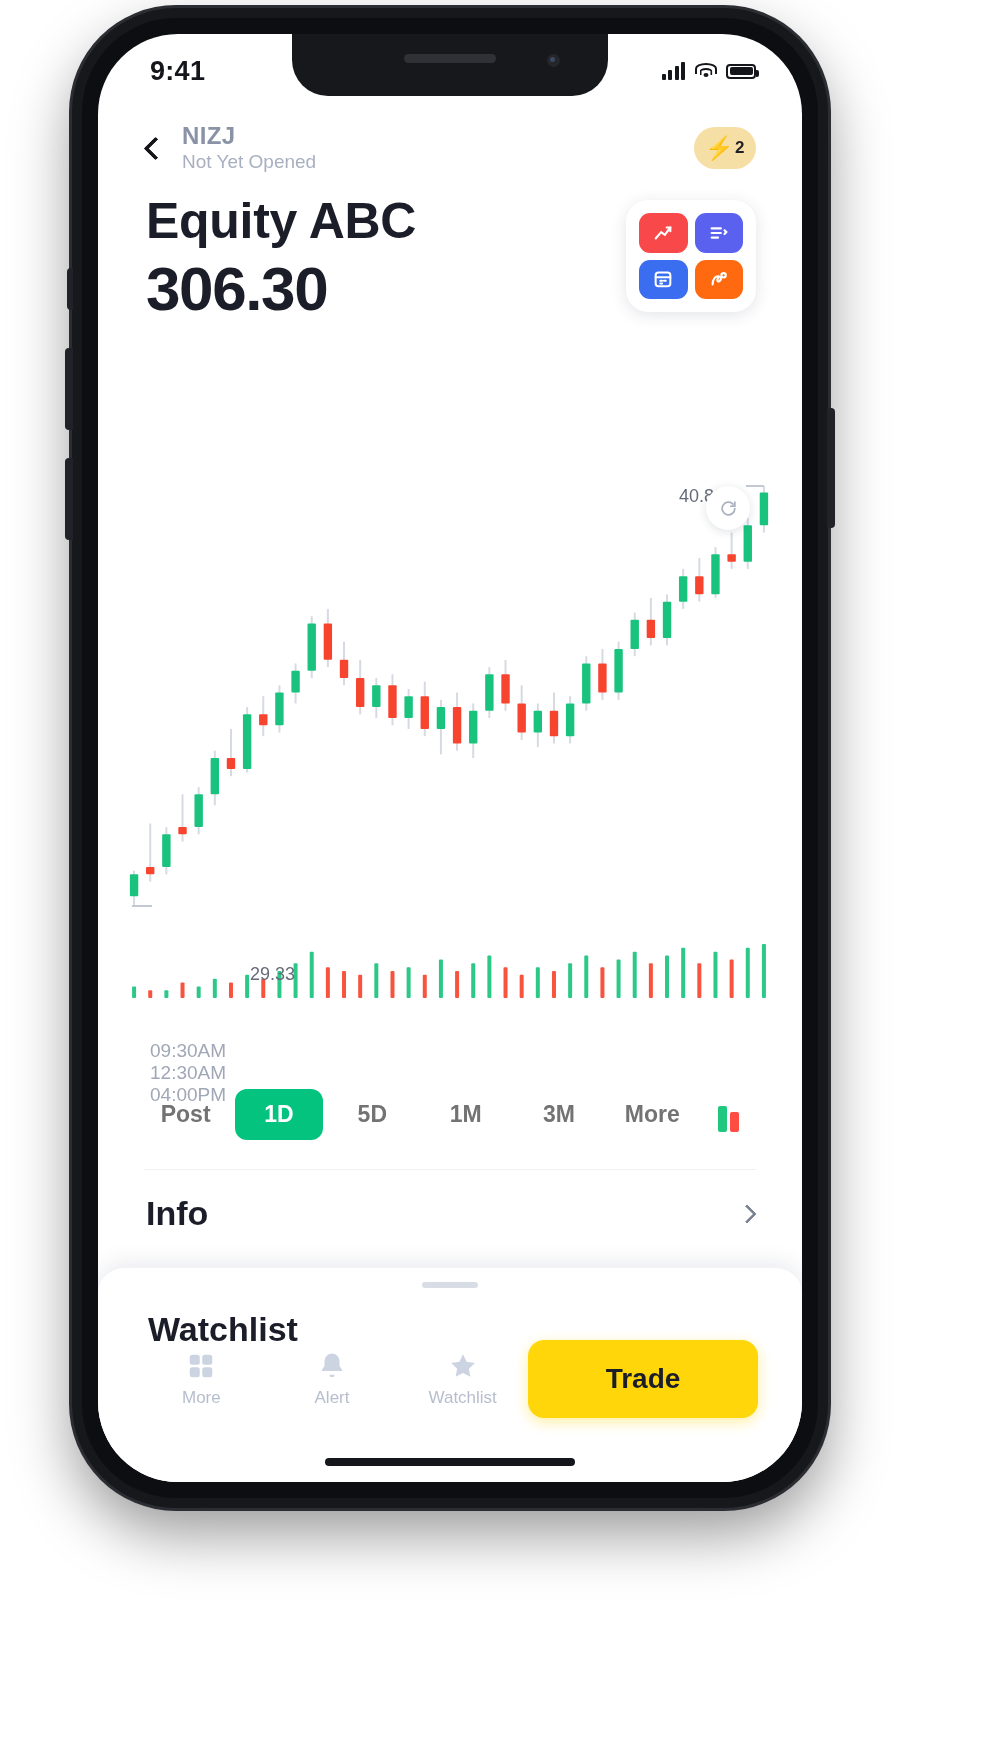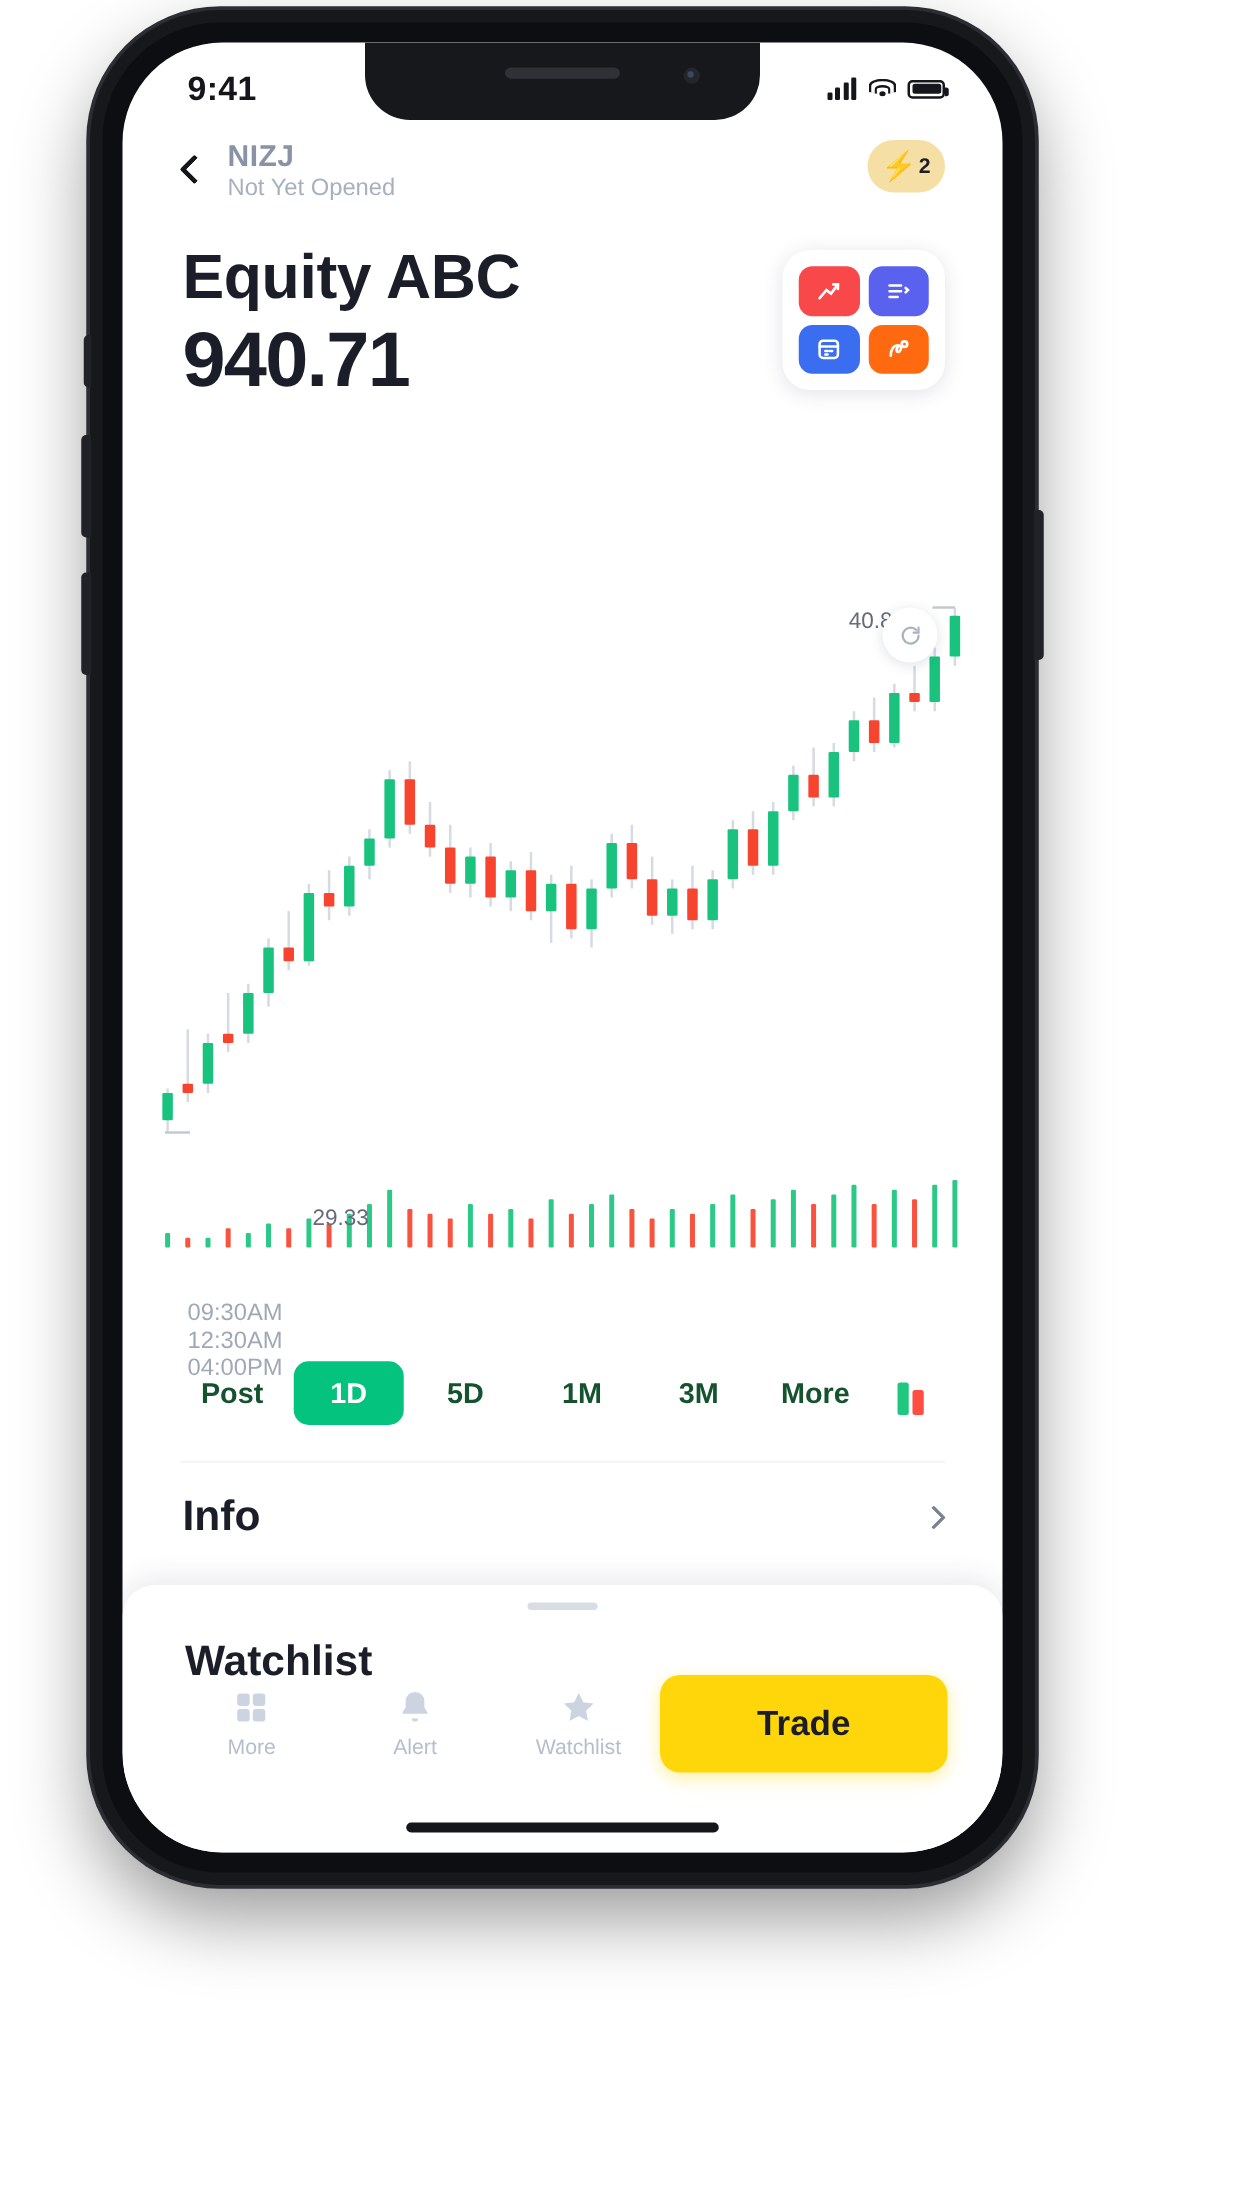--- a/index.html
+++ b/index.html
@@ -91,7 +91,7 @@
   
   .navbar {
     position:absolute; left:0; top:78px; width:100%;
-    display:flex; padding: 0 46px 0 34px; height: 72px;
+    display:flex; align-items:center; padding: 0 46px 0 34px; height: 72px;
   }
   .back-btn { width:46px; height:46px; display:flex; align-items:center; justify-content:center; cursor:pointer; }
   .chev-left { width:17px; height:17px; border-left:4.4px solid #15161b; border-bottom:4.4px solid #15161b; transform:rotate(45deg); border-radius:2px;}

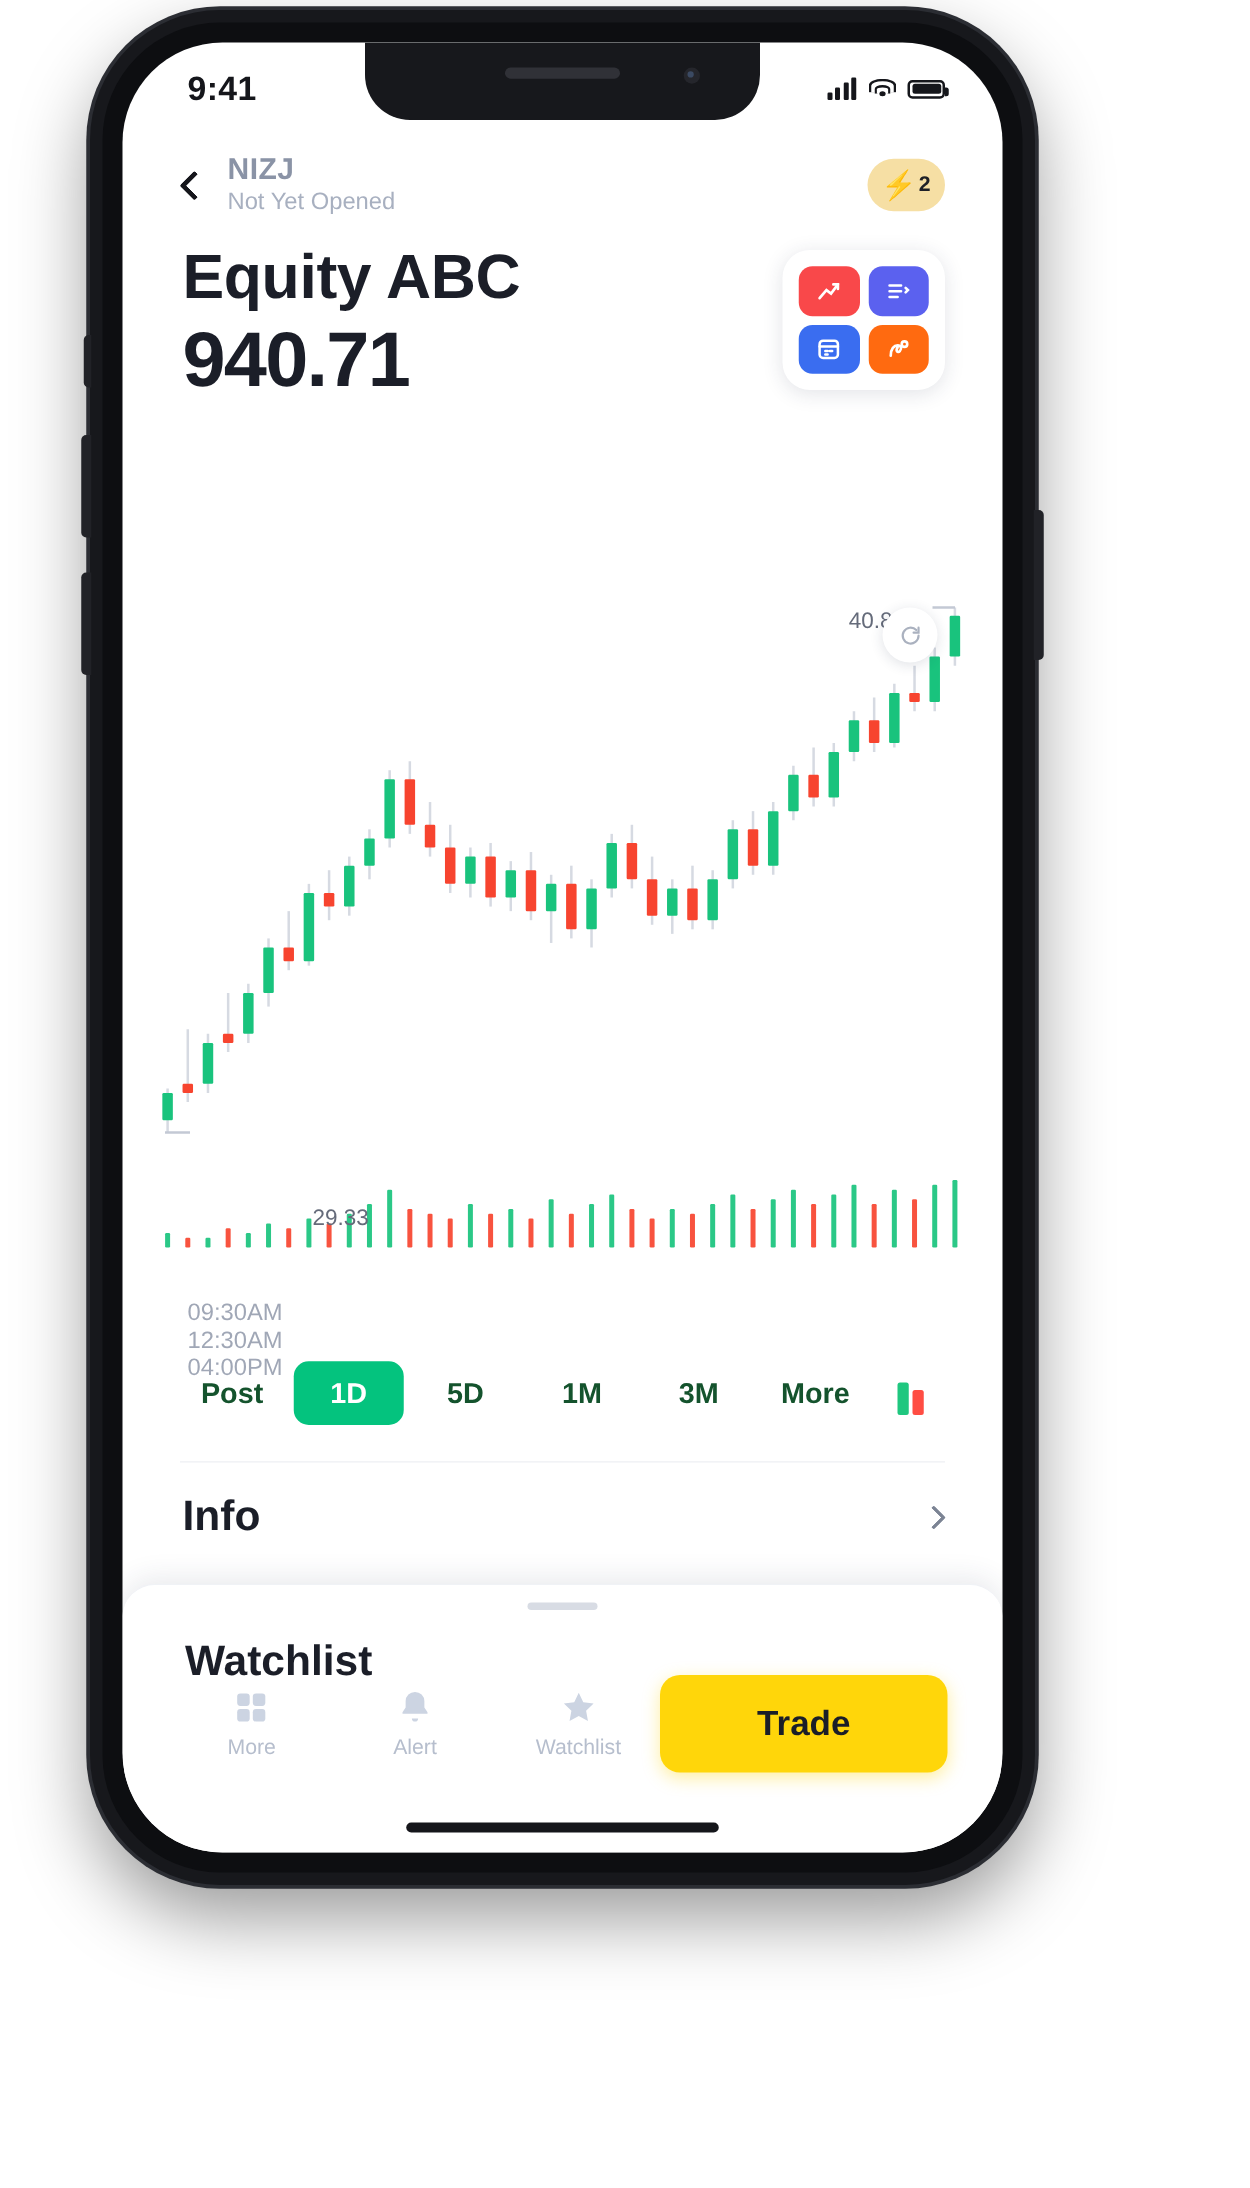--- a/index.html
+++ b/index.html
@@ -260,7 +260,7 @@
       <div class="quote">
         <div class="quote-left">
           <div class="q-name">Equity ABC</div>
-          <div class="q-price">940.71</div>
+          <div class="q-price">306.30</div>
         </div>
         <div class="quickpanel">
           <div class="qa" style="background:#f9484a">

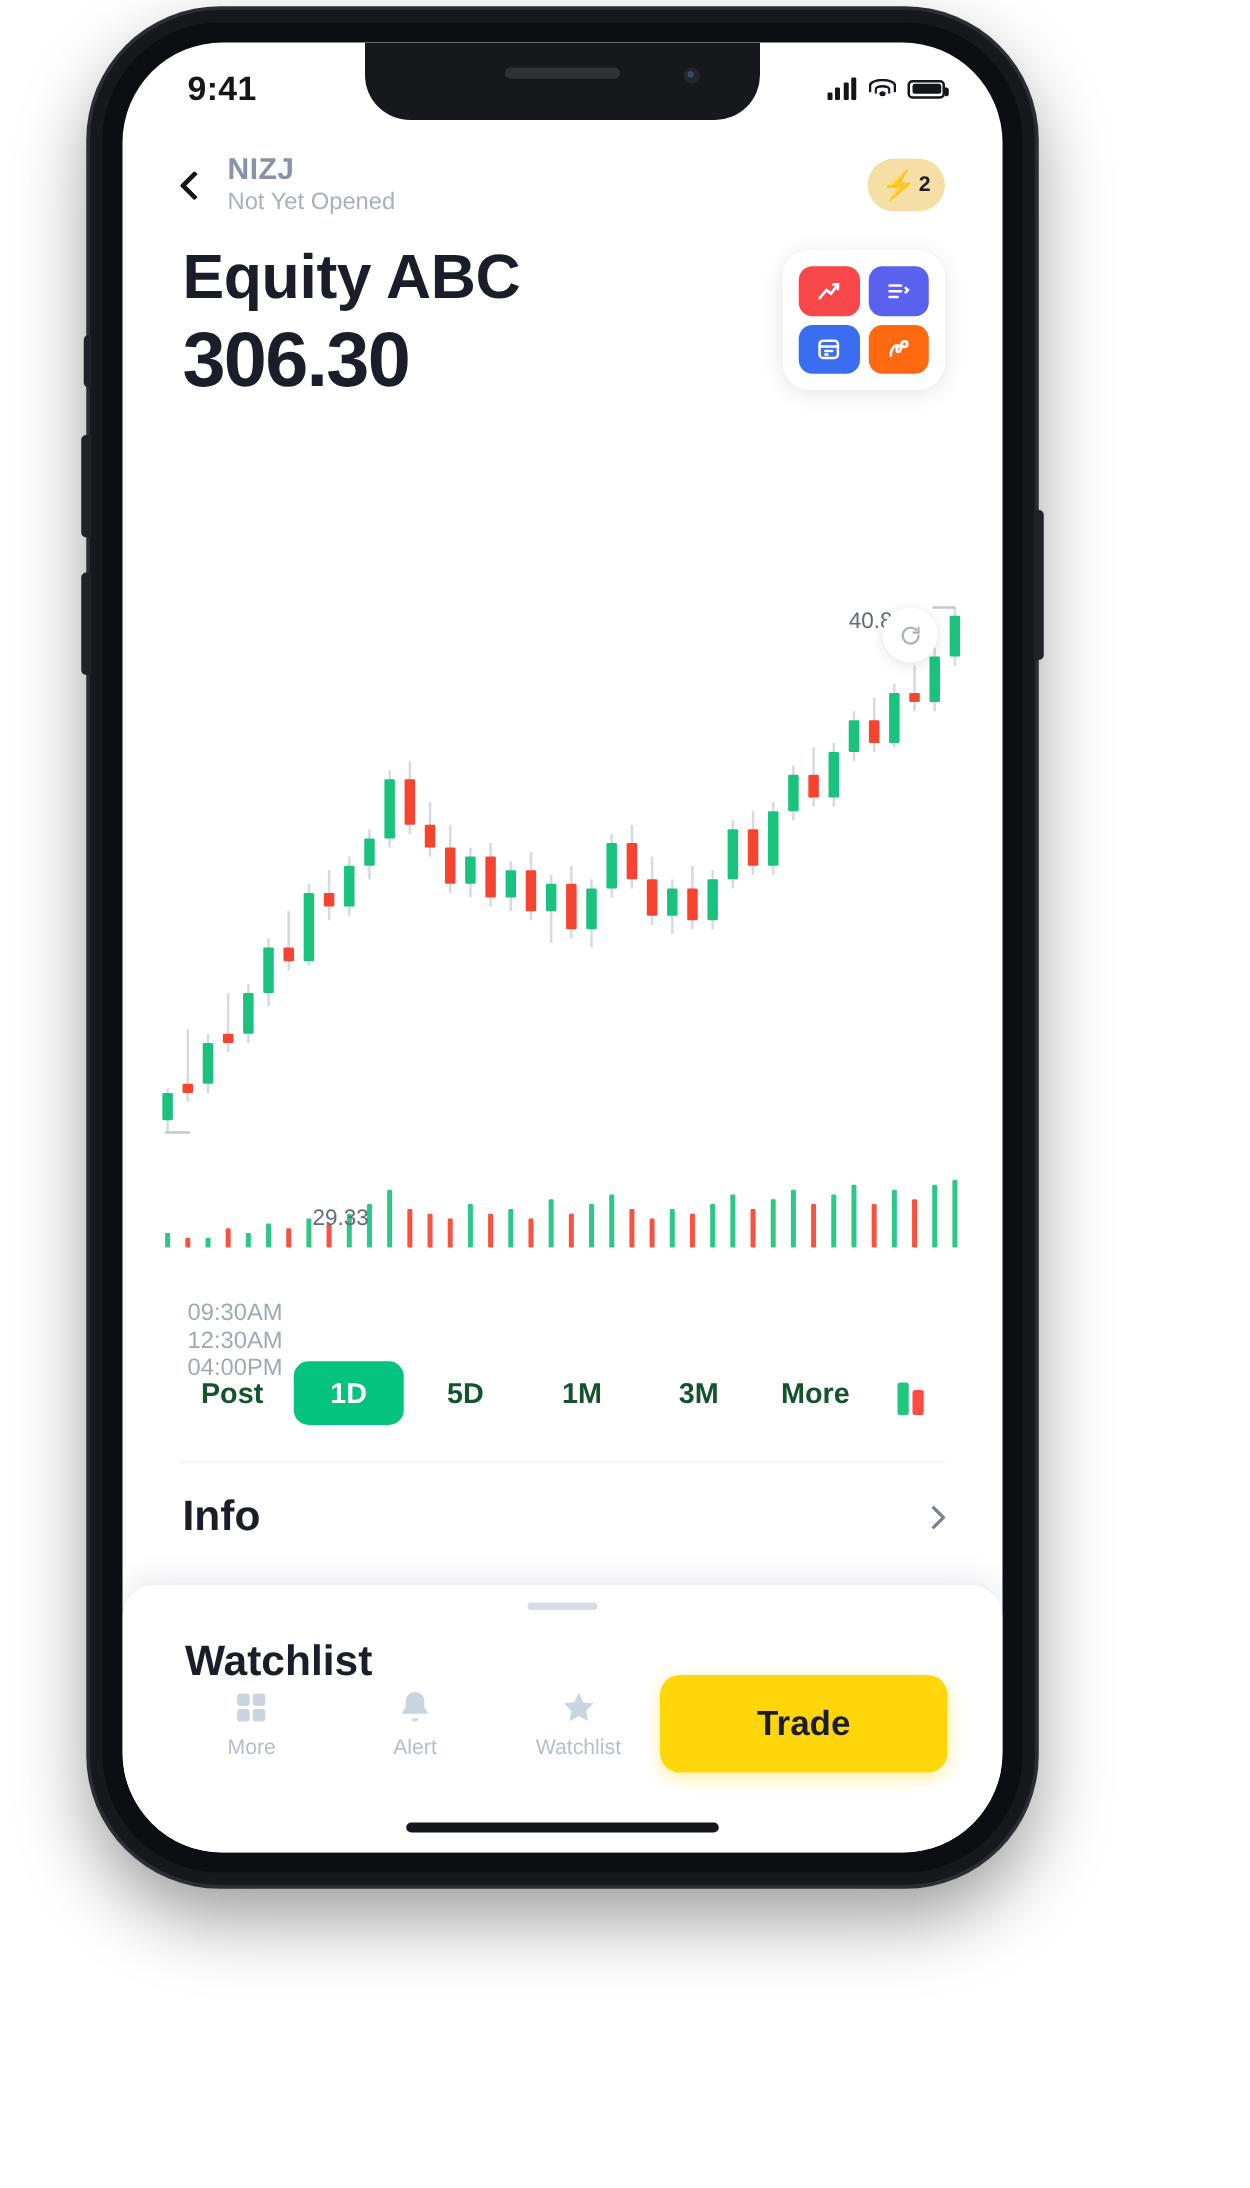--- a/index.html
+++ b/index.html
@@ -148,7 +148,7 @@
   }
   .tf {
     flex:1; text-align:center; font-size:23px; font-weight:700;
-    color:#14532d; padding: 12px 0; cursor:pointer; border-radius:12px;
+    color:#737373; padding: 12px 0; cursor:pointer; border-radius:12px;
   }
   .tf.active { background:#04c37e; color:#fff; max-width: 92px; }
   .tf-ico { width:54px; display:flex; align-items:flex-end; justify-content:center; gap:3px; cursor:pointer; height:34px;}

